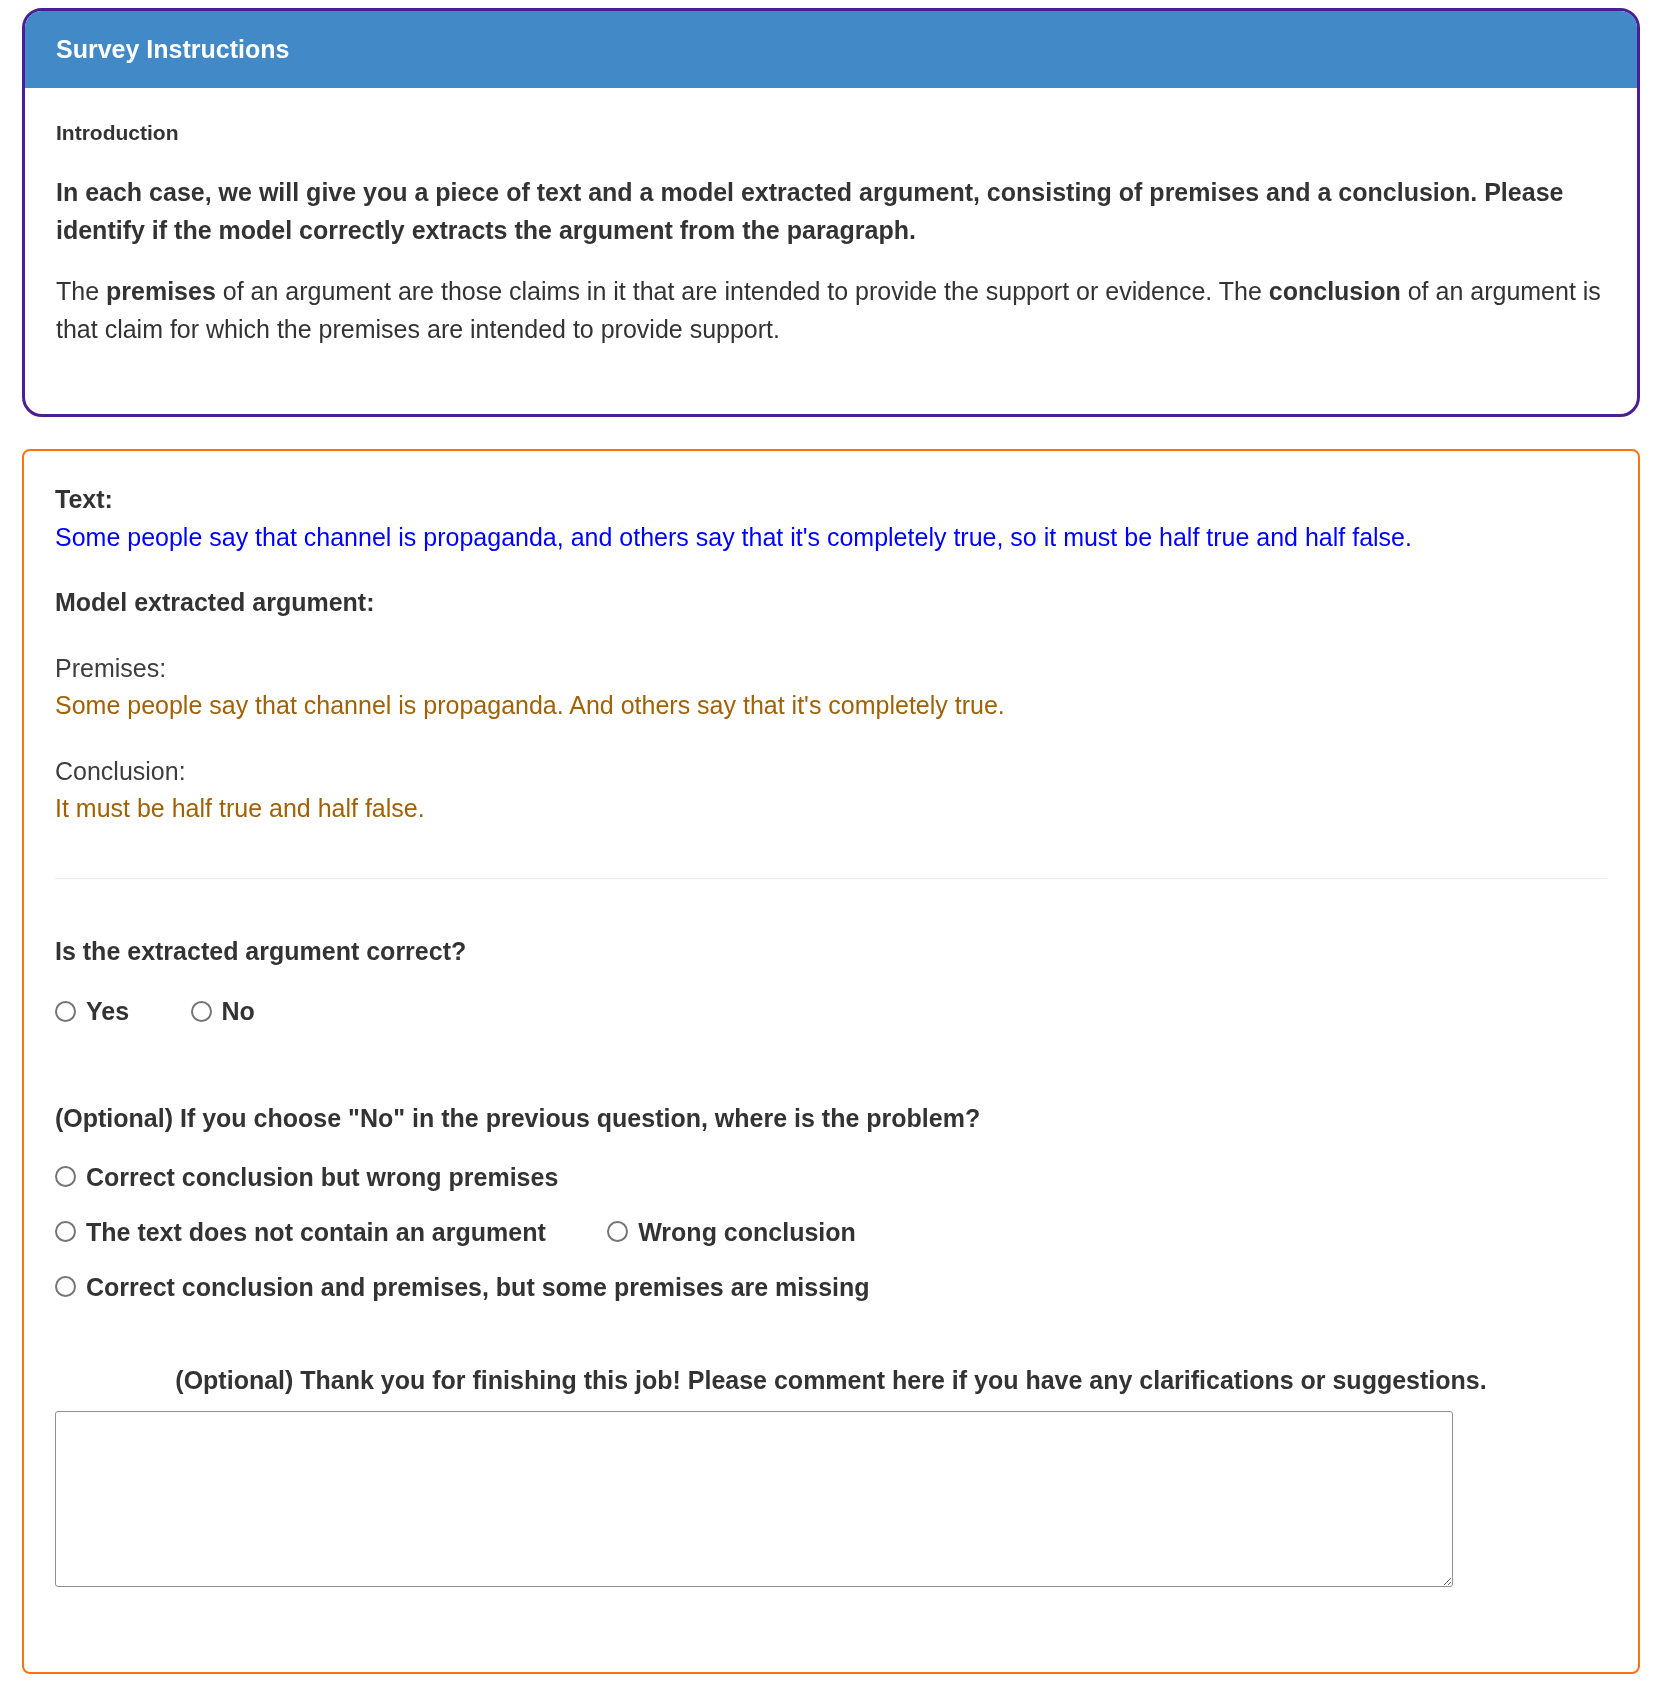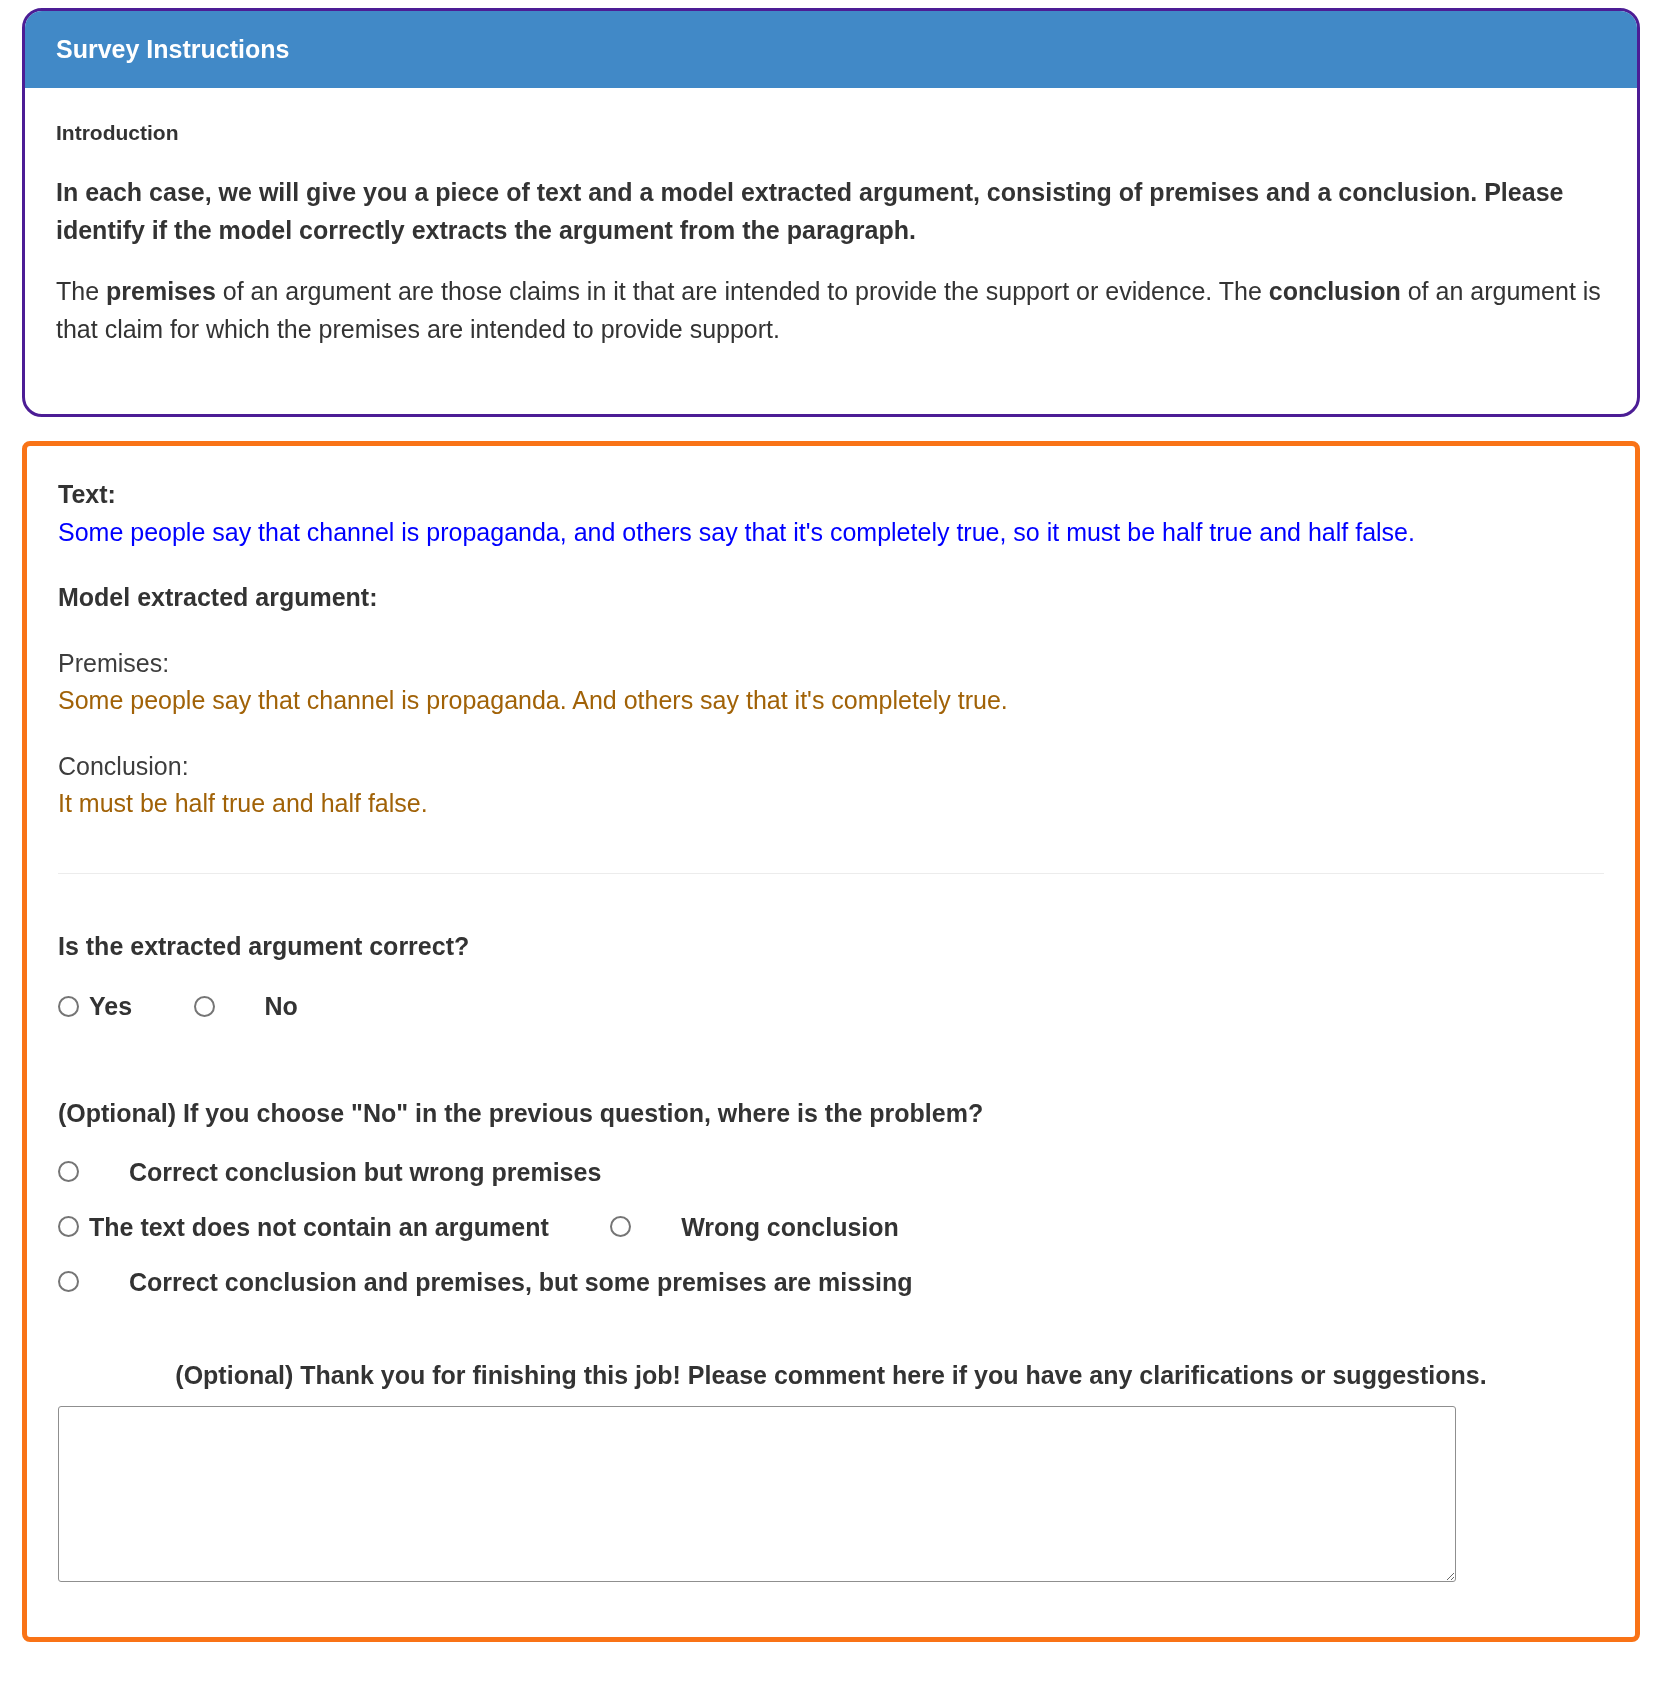--- a/index.html
+++ b/index.html
@@ -51,11 +51,11 @@
 
   
   .panel-task {
-    margin-top: 24px;
-    border: 5px solid #f97316;
+    margin-top: 32px;
+    border: 2px solid #f97316;
     border-radius: 8px;
     background: #ffffff;
-    padding: 30px 31px 55px 31px;
+    padding: 30px 31px 85px 31px;
   }
   .field-block {
     font-size: 25px;

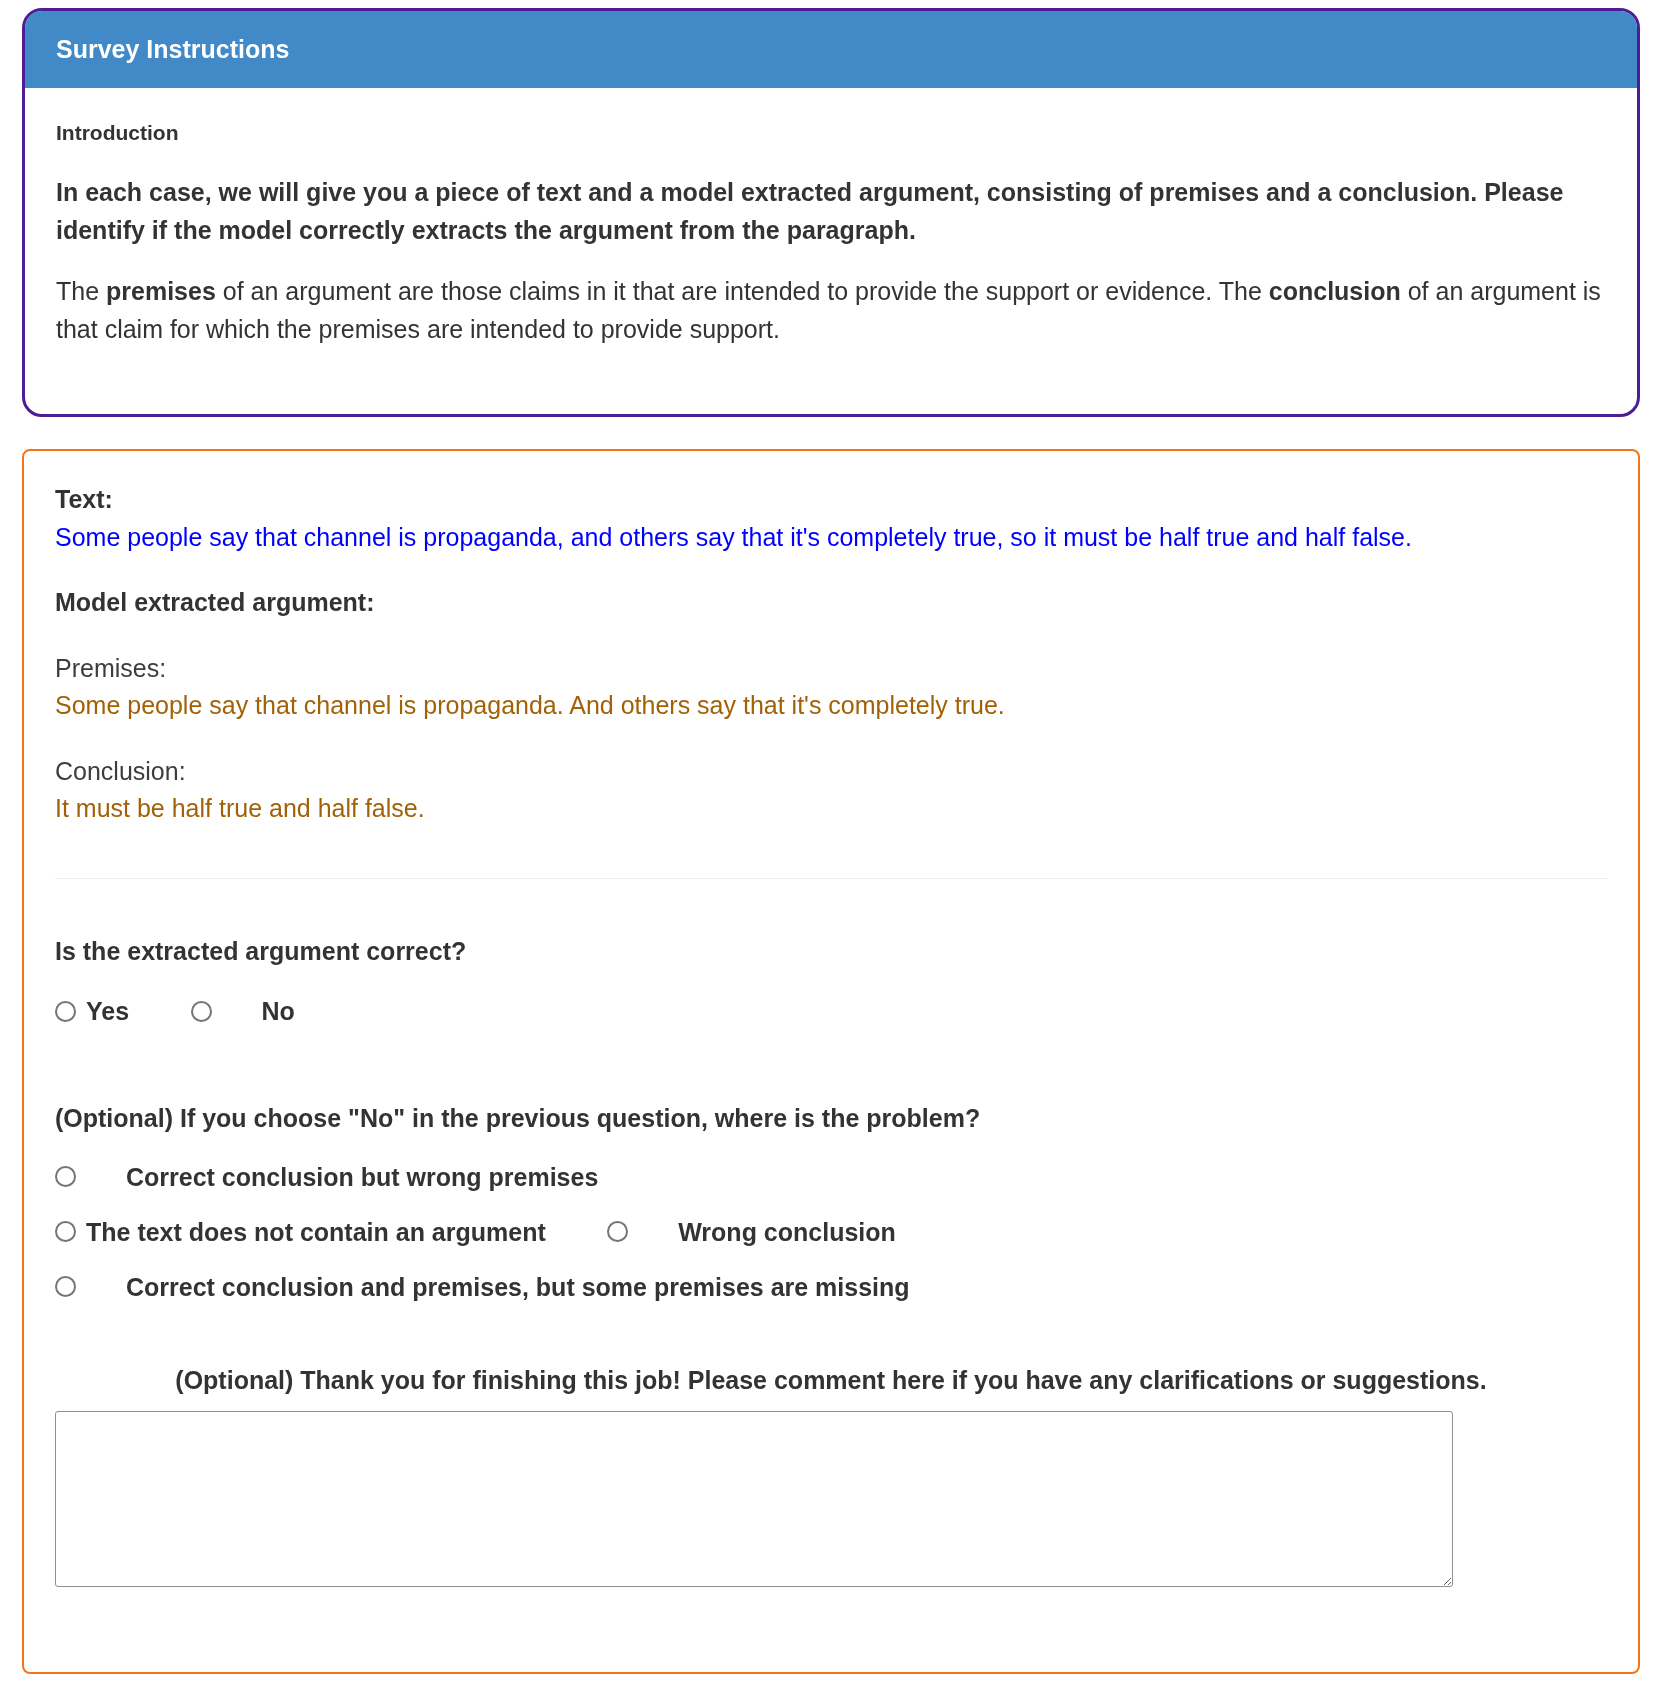--- a/index.html
+++ b/index.html
@@ -97,7 +97,7 @@
     cursor: pointer;
     vertical-align: middle;
   }
-  .radio-option:last-child { margin-right: 0; gap: 40px; }
+  .radio-option:last-child { margin-right: 0; }
   input[type="radio"] {
     -webkit-appearance: none;
     appearance: none;

